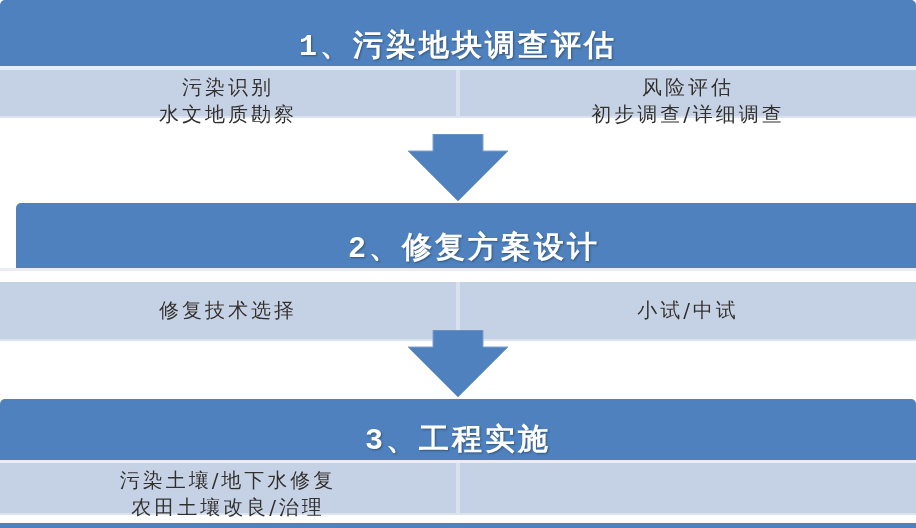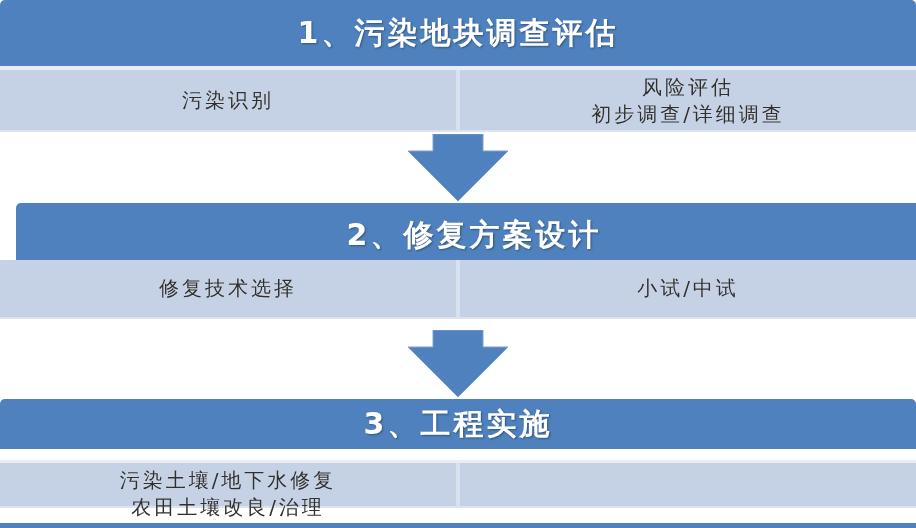--- a/index.html
+++ b/index.html
@@ -19,8 +19,9 @@
   
   .header {
     background: #4E81BD;
-    display: flex; align-items: center; justify-content: center;
+    display: flex; align-items: flex-end; justify-content: center;
     border-radius: 5px 5px 0 0;
+    font-family: Liberation Mono, monospace;
   }
   .header-title {
     color: #FFFFFF;

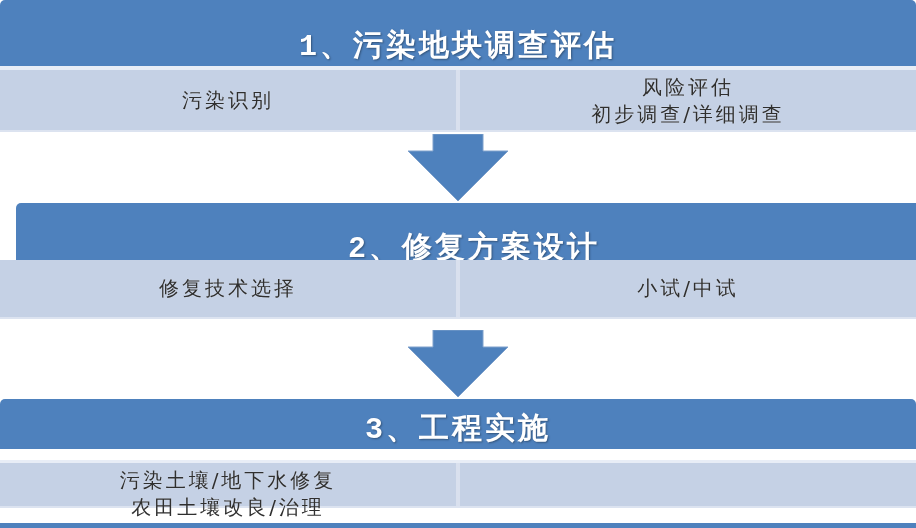--- a/index.html
+++ b/index.html
@@ -47,7 +47,7 @@
     display: flex;
     border-bottom: 2px solid #DCE3F0;
   }
-  .cells1 { top: 70px;  height: 62px; }
+  .cells1 { top: 70px;  height: 48px; }
   .cells2 { top: 260px; height: 59px; }
   .cells3 { top: 463px; height: 45px; }
   .col {

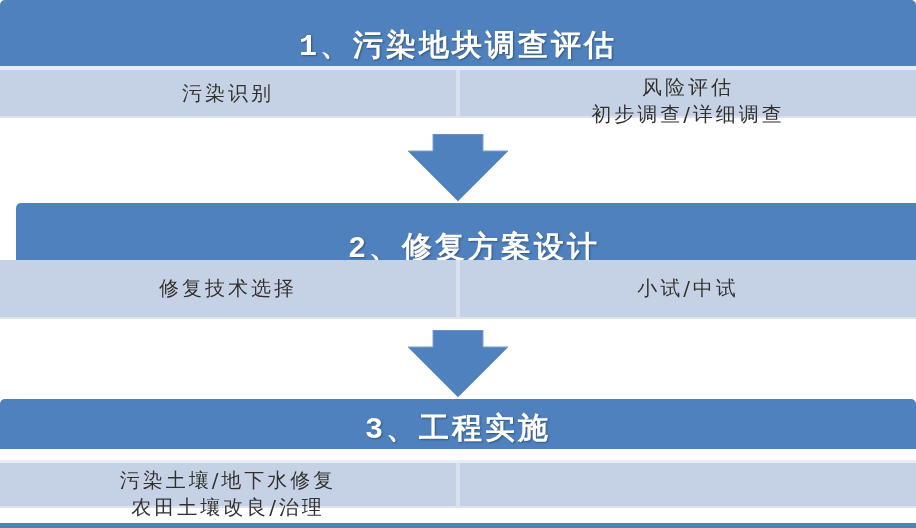--- a/index.html
+++ b/index.html
@@ -85,6 +85,7 @@
   <div class="band cells cells1">
     <div class="col">
       <span class="cell-text">污染识别</span>
+      <span class="cell-text">水文地质勘察</span>
     </div>
     <div class="vdiv"></div>
     <div class="col">

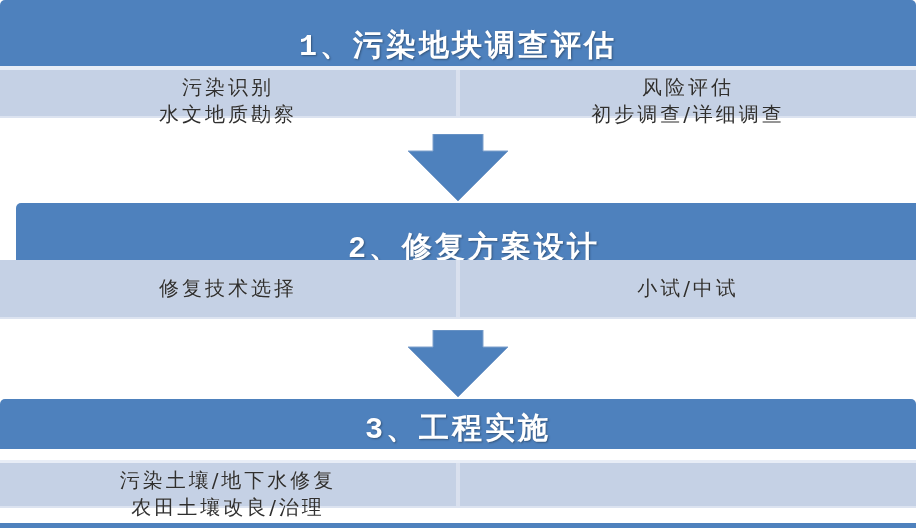--- a/index.html
+++ b/index.html
@@ -48,7 +48,7 @@
     border-bottom: 2px solid #DCE3F0;
   }
   .cells1 { top: 70px;  height: 48px; }
-  .cells2 { top: 260px; height: 59px; }
+  .cells2 { top: 282px; height: 59px; }
   .cells3 { top: 463px; height: 45px; }
   .col {
     flex: 1;

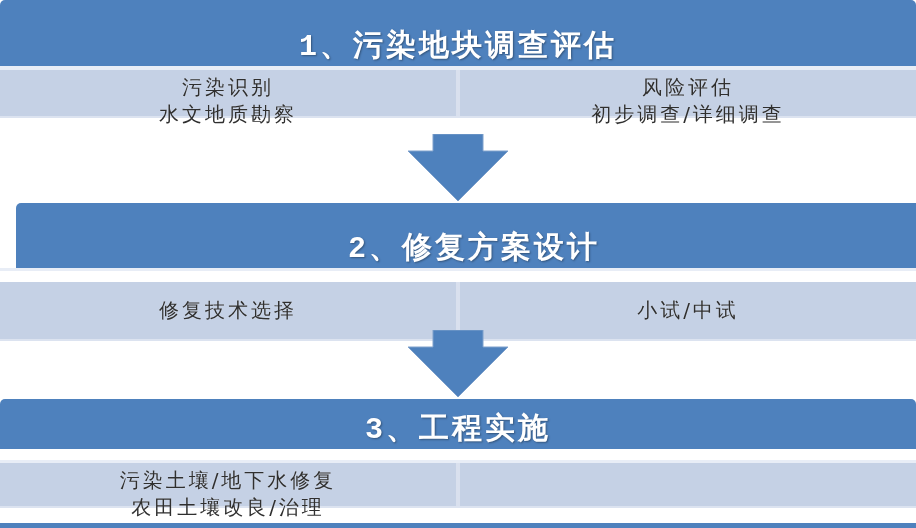--- a/index.html
+++ b/index.html
@@ -33,7 +33,7 @@
   }
   .hdr1 { top: 0px;   height: 66px; }
   .hdr2 { top: 203px; height: 65px; margin-left: 16px; }
-  .hdr3 { top: 399px; height: 50px; }
+  .hdr3 { top: 399px; height: 61px; }
 
   
   .sep { background: #E8EDF6; }

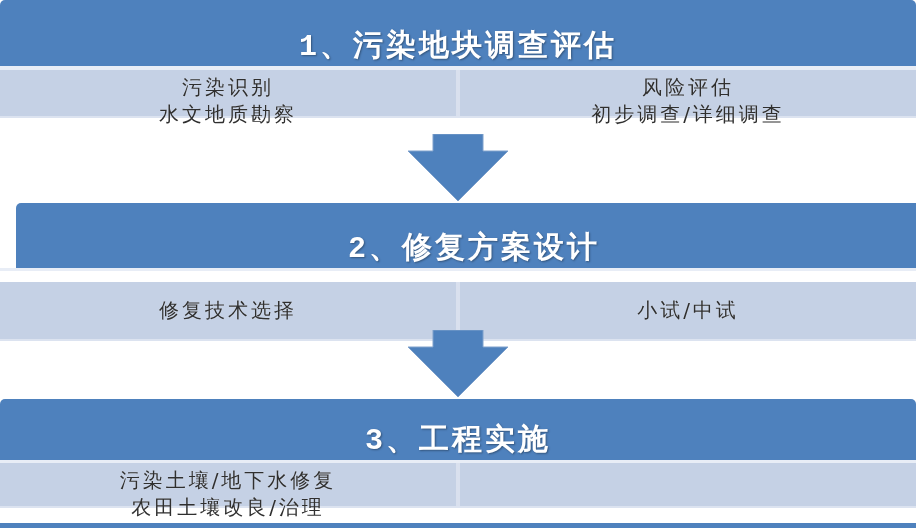--- a/index.html
+++ b/index.html
@@ -49,7 +49,7 @@
   }
   .cells1 { top: 70px;  height: 48px; }
   .cells2 { top: 282px; height: 59px; }
-  .cells3 { top: 463px; height: 45px; }
+  .cells3 { top: 463px; height: 52px; }
   .col {
     flex: 1;
     display: flex; flex-direction: column;

